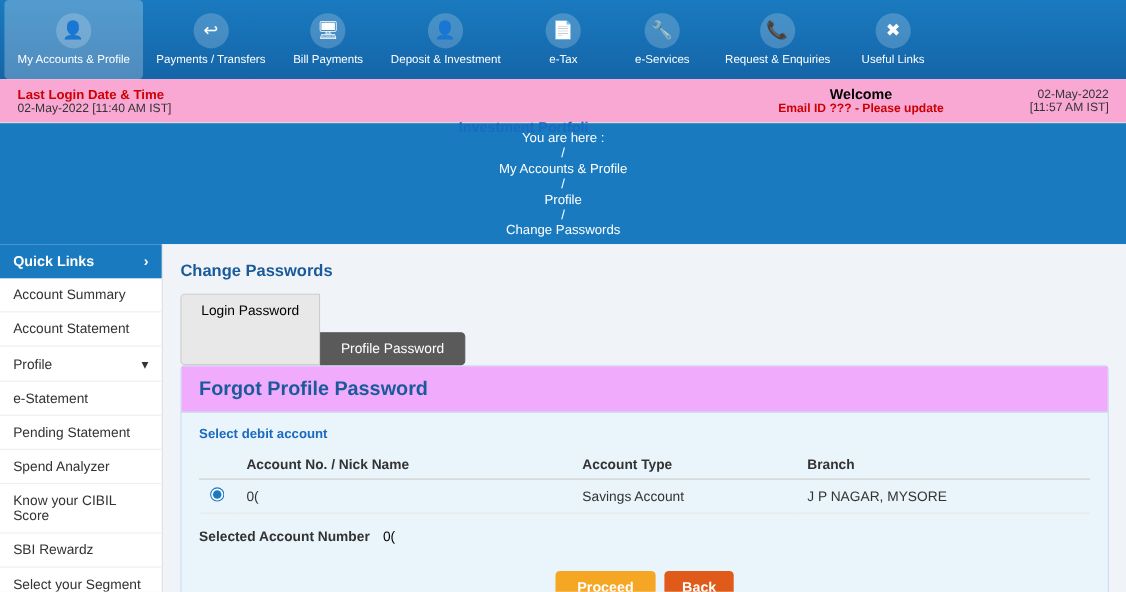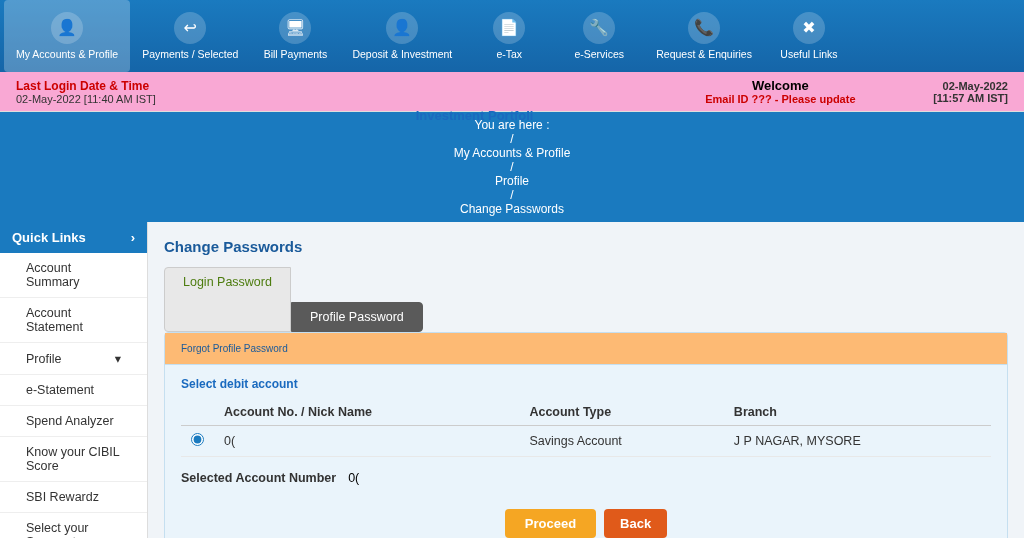--- a/index.html
+++ b/index.html
@@ -247,7 +247,7 @@
   </div>
   <div class="nav-item">
     <div class="nav-icon">↩</div>
-    <span class="nav-label">Payments / Selected</span>
+    <span class="nav-label">Payments / Transfers</span>
   </div>
   <div class="nav-item">
     <div class="nav-icon">🖥</div>

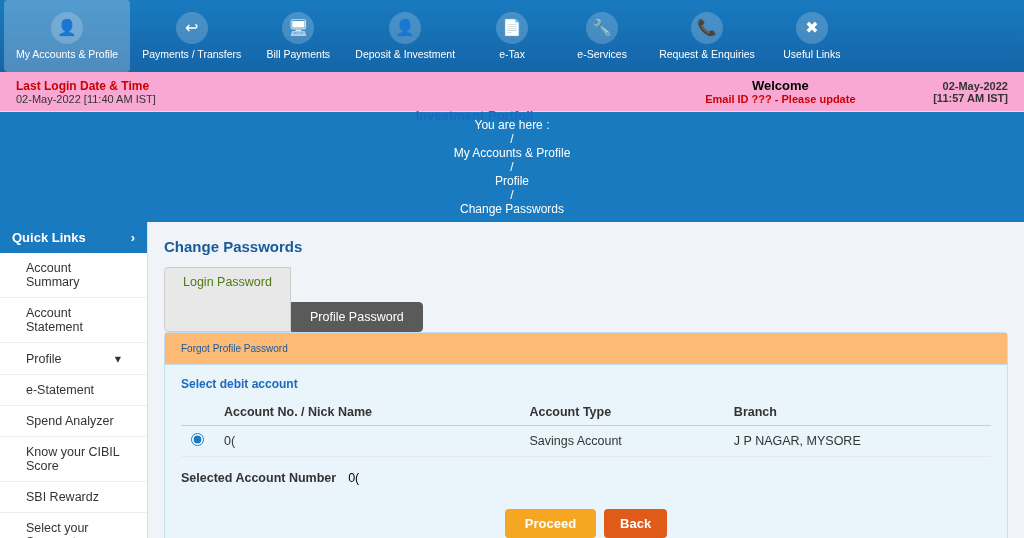--- a/index.html
+++ b/index.html
@@ -57,7 +57,7 @@
     .welcome-section .welcome { font-weight: bold; font-size: 13px; }
     .welcome-section .email-warn { font-size: 11px; }
     .welcome-section .email-warn span { color: #c00; font-weight: bold; }
-    .date-right { font-size: 11px; color: #333; text-align: right; font-weight: bold; }
+    .date-right { font-size: 11px; color: #333; text-align: right; }
 
     
     .breadcrumb-bar {

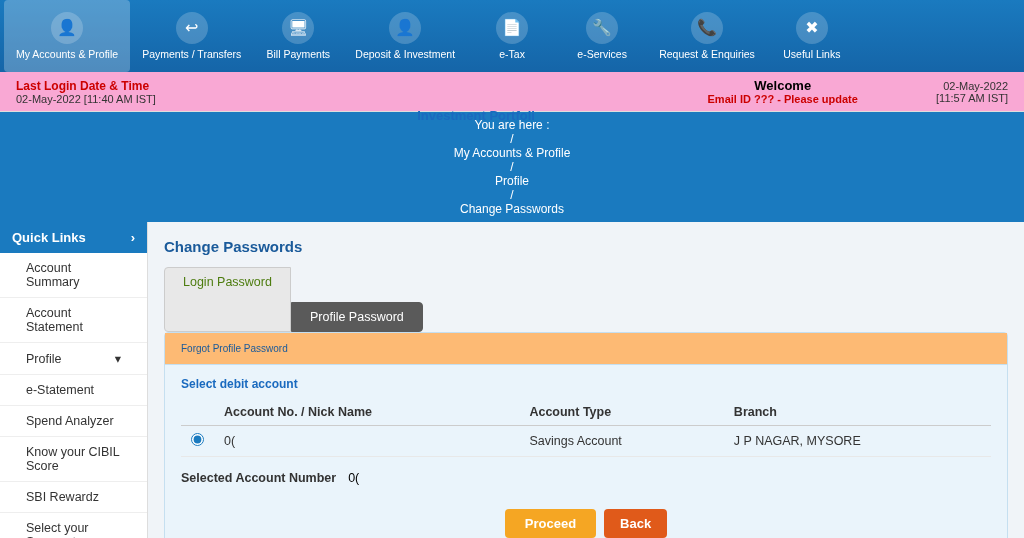--- a/index.html
+++ b/index.html
@@ -97,7 +97,7 @@
       align-items: center;
     }
     .sidebar-item {
-      padding: 8px 26px;
+      padding: 8px 12px;
       border-bottom: 1px solid #eee;
       cursor: pointer;
       font-size: 12.5px;

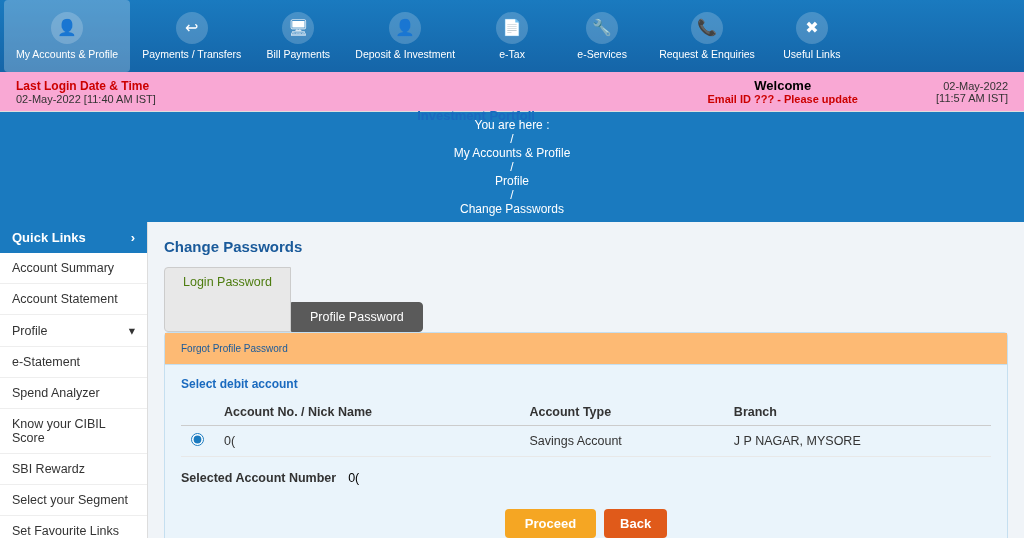--- a/index.html
+++ b/index.html
@@ -132,7 +132,7 @@
       cursor: pointer;
       font-size: 12.5px;
       background: #e8e8e8;
-      color: #4d7c0f;
+      color: #000000;
     }
     .tab.active {
       background: #5a5a5a;

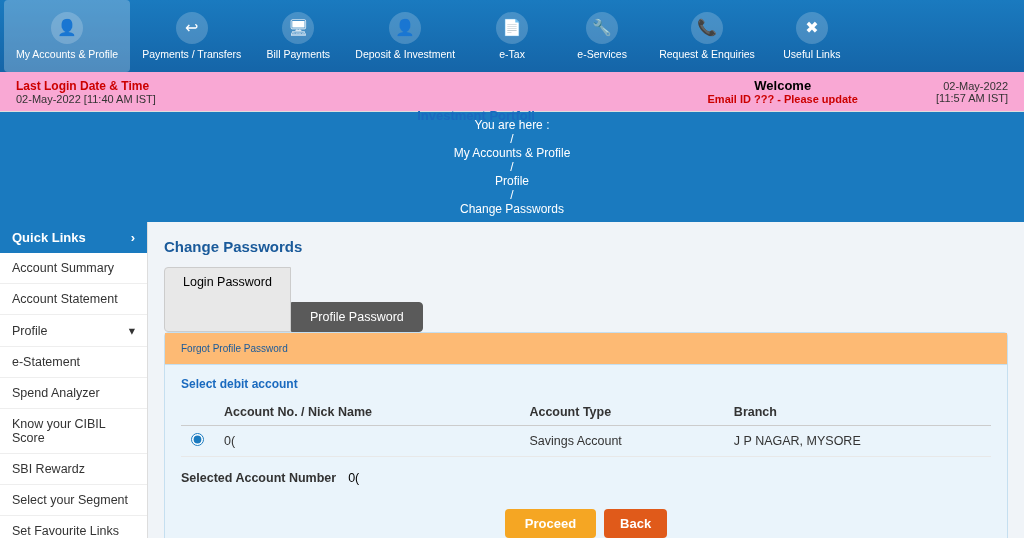--- a/index.html
+++ b/index.html
@@ -152,11 +152,11 @@
     }
     .form-panel-title {
       padding: 10px 16px;
-      font-weight: normal;
+      font-weight: bold;
       color: #1a5a9a;
-      font-size: 10px;
+      font-size: 18px;
       border-bottom: 1px solid #c5dff0;
-      background: #fdba74;
+      background: #f0abfc;
     }
     .form-panel-body { padding: 12px 16px; }
     .section-label {

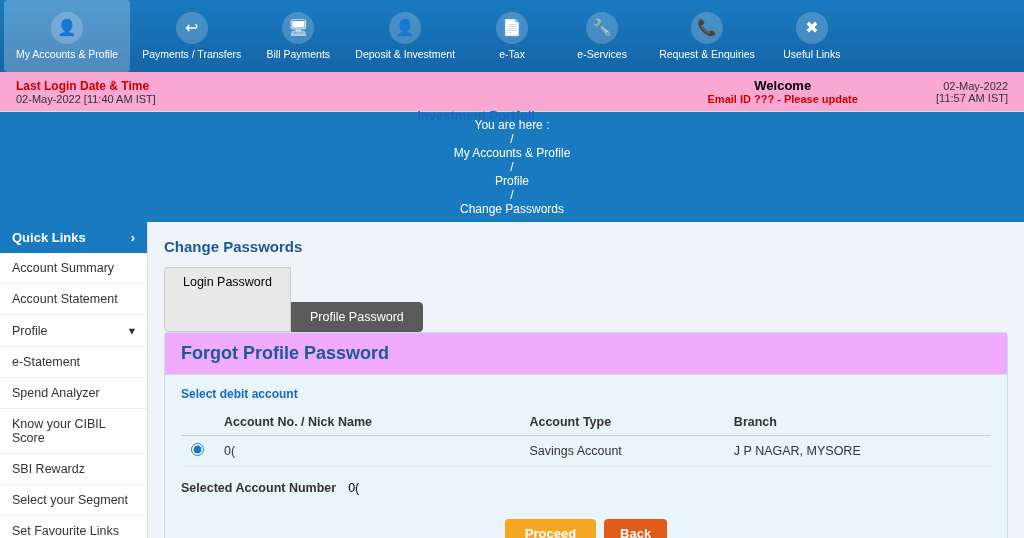--- a/index.html
+++ b/index.html
@@ -322,6 +322,9 @@
     </div>
     <div class="sidebar-item">
       <span>e-Statement</span>
+    </div>
+    <div class="sidebar-item">
+      <span>Pending Statement</span>
     </div>
     <div class="sidebar-item">
       <span>Spend Analyzer</span>

